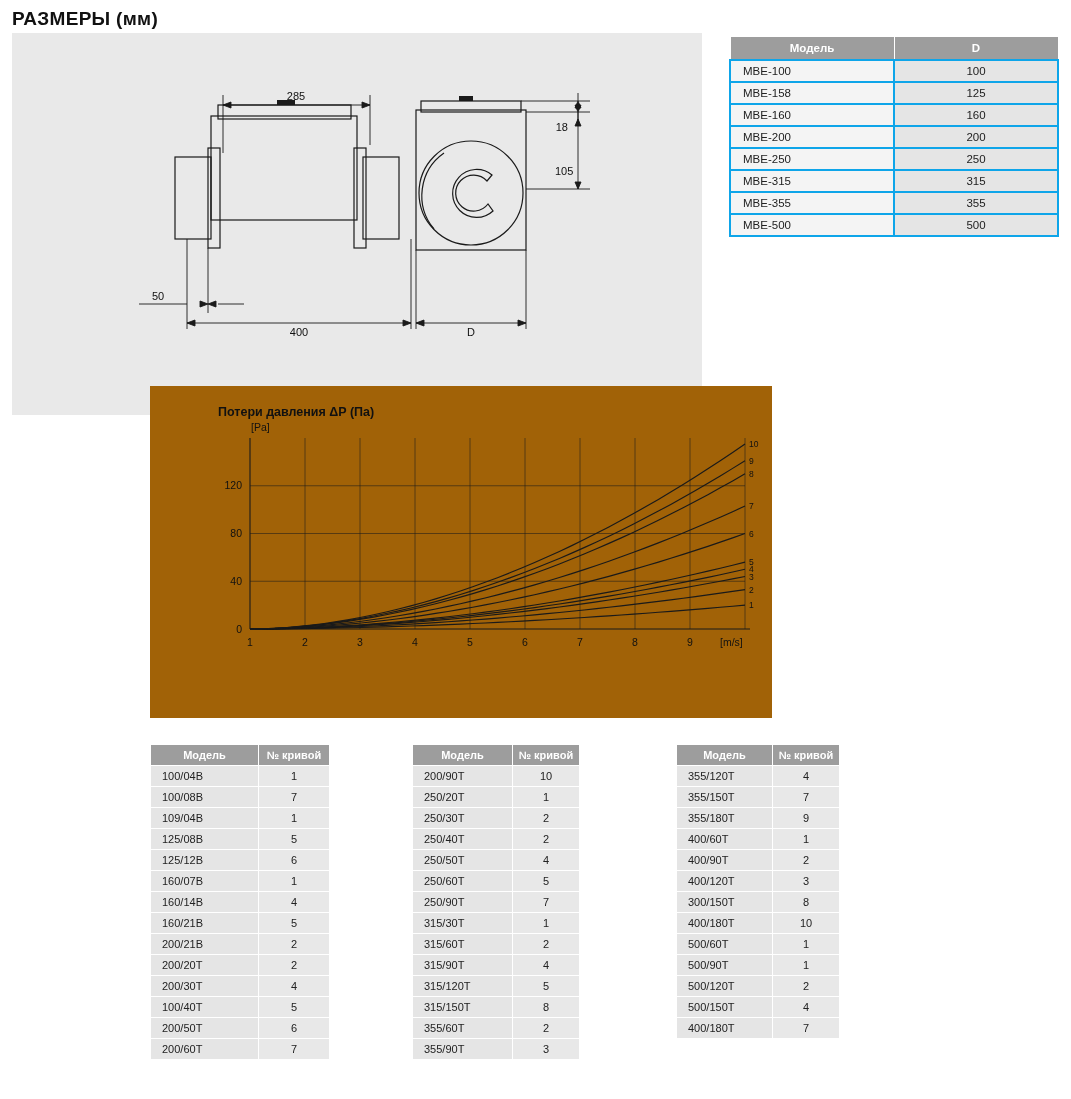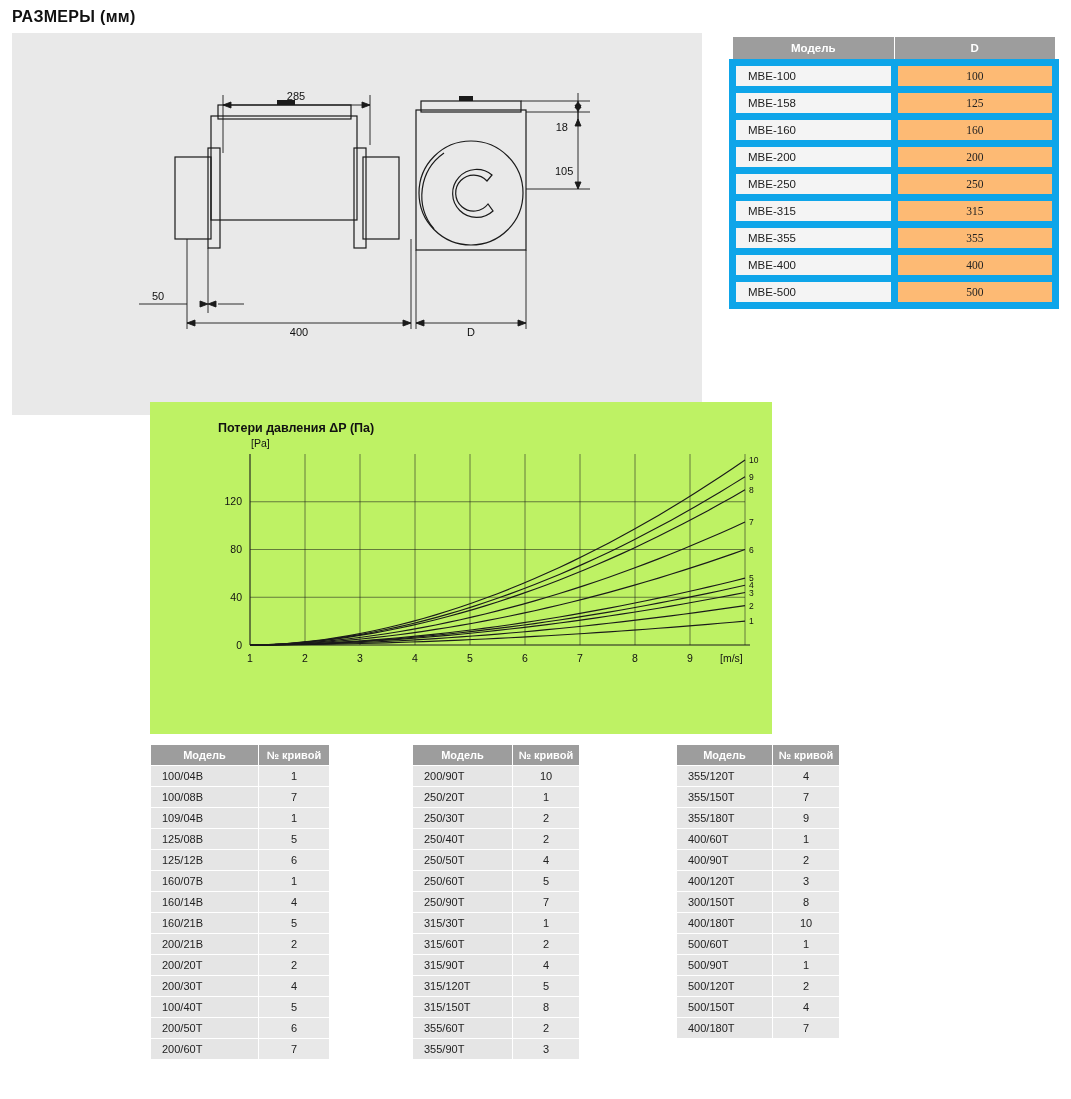--- a/index.html
+++ b/index.html
@@ -19,7 +19,7 @@
     position: absolute;
     left: 12px;
     top: 8px;
-    font-size: 16px;
+    font-size: 19px;
     font-weight: bold;
     letter-spacing: 0.3px;
     color: #111;

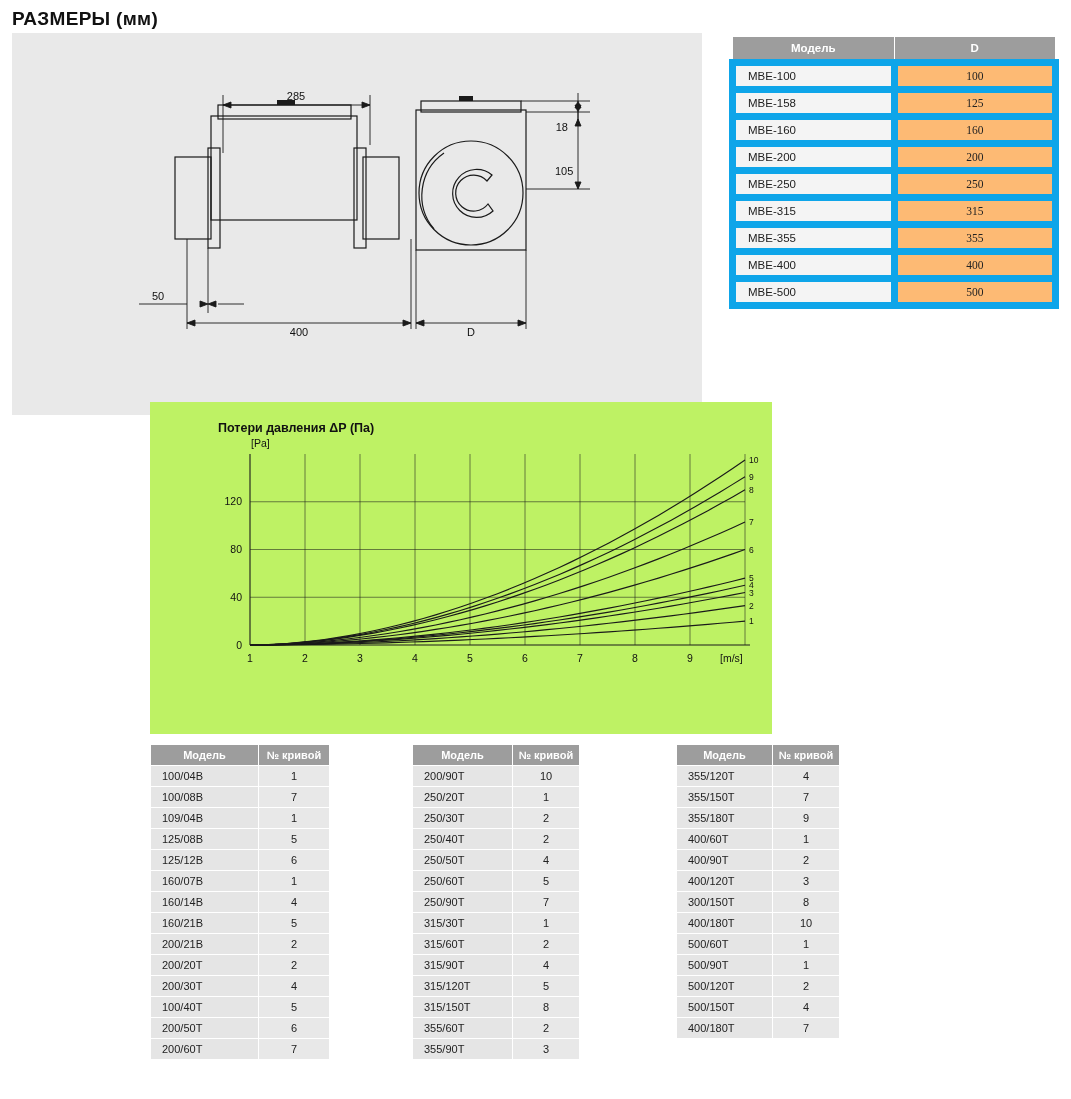--- a/index.html
+++ b/index.html
@@ -57,7 +57,7 @@
   .model-table td {
     padding: 4px 0 4px 0;
     text-align: center;
-    border: 7px solid #0ea5e9;
+    border: 2px solid #0ea5e9;
     background: #eeeeee;
     color: #222;
   }

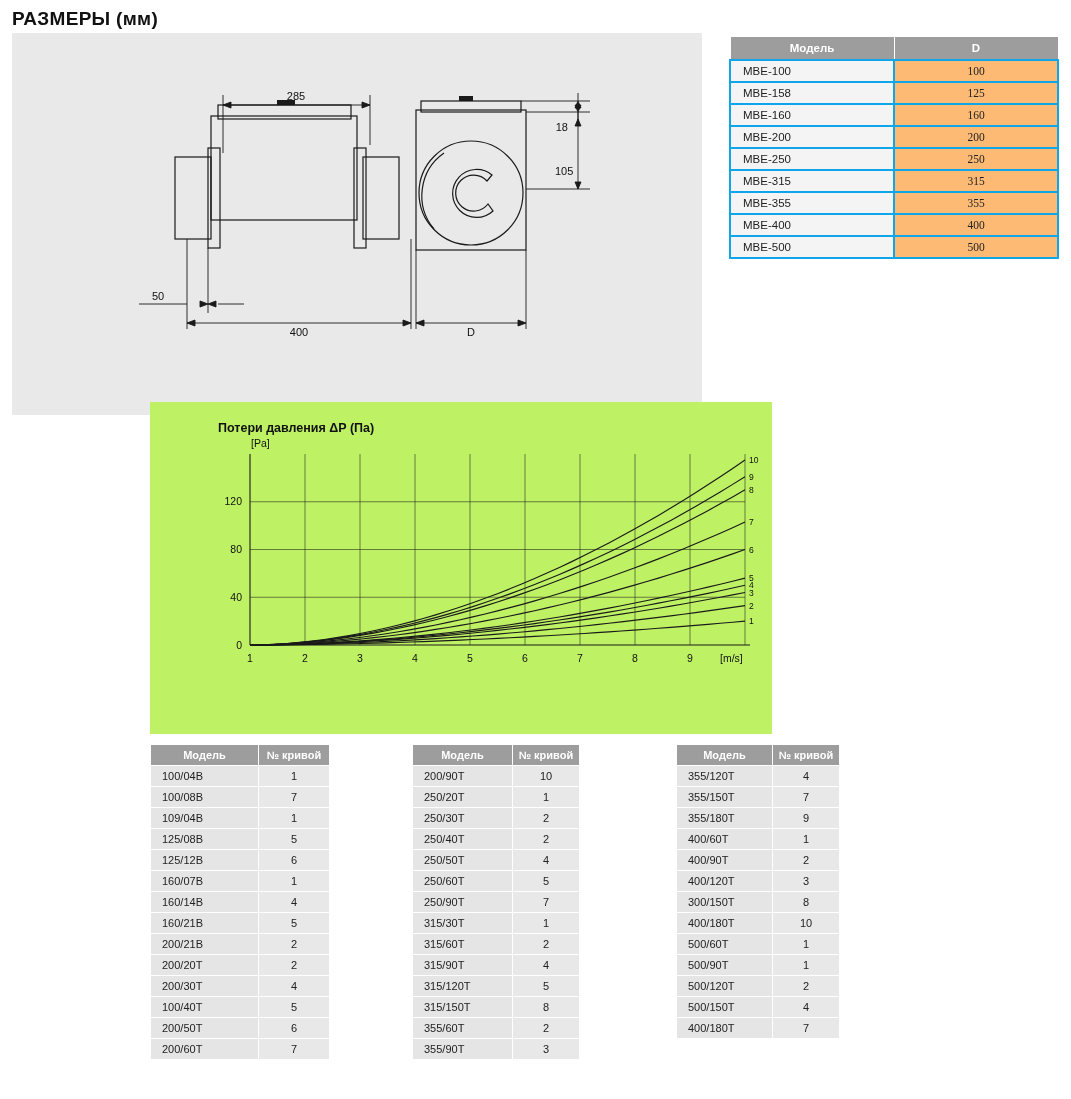--- a/index.html
+++ b/index.html
@@ -68,9 +68,8 @@
     width: 50%;
   }
   .model-table td.right-col {
-    background: #fdba74;
+    background: #e5e5e5;
     width: 50%;
-    font-family: Liberation Serif, serif;
   }
 
   

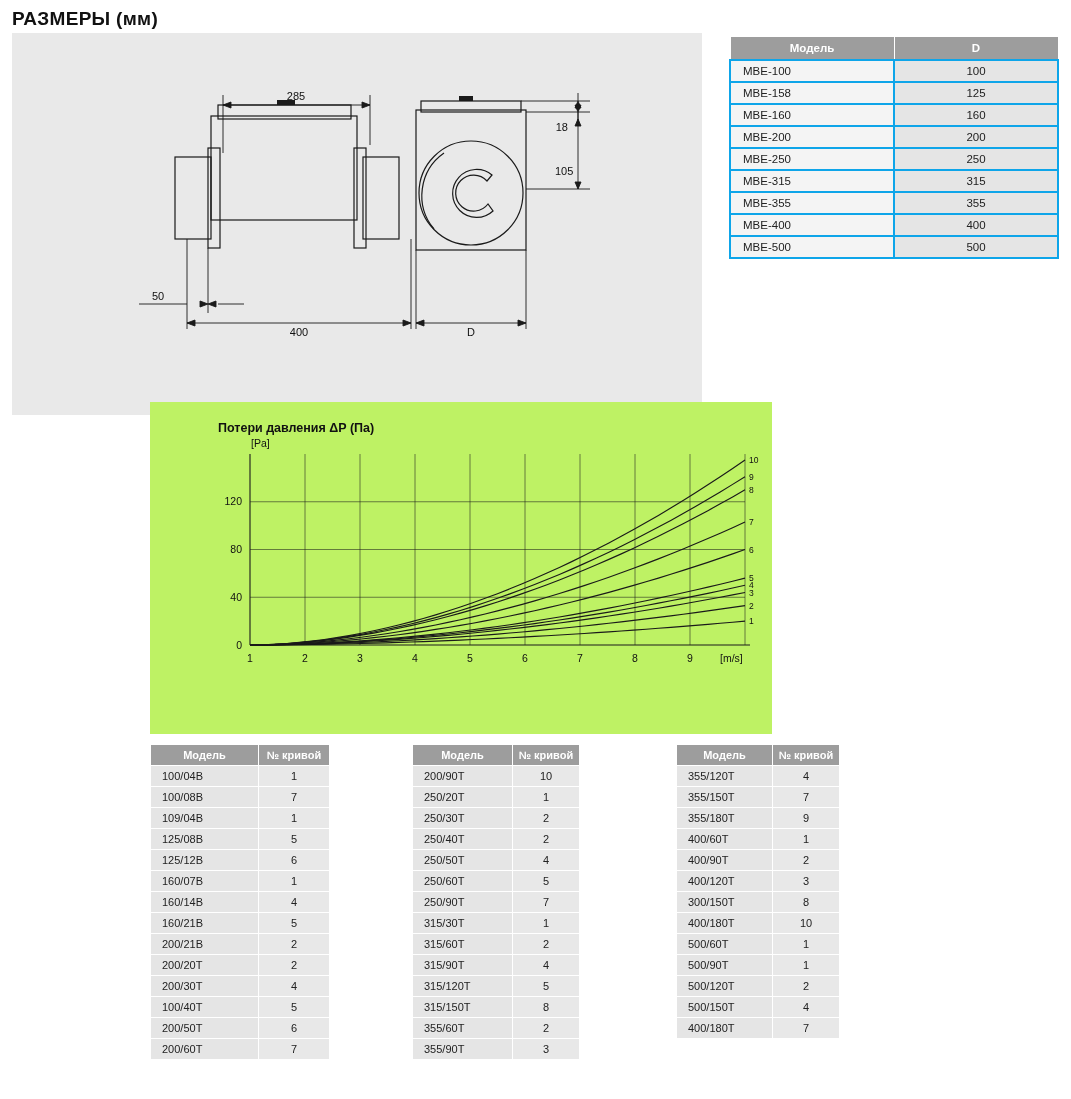--- a/index.html
+++ b/index.html
@@ -273,10 +273,6 @@
       <tr>
         <td class="left-col">MBE-355</td>
         <td class="right-col">355</td>
-      </tr>
-      <tr>
-        <td class="left-col">MBE-400</td>
-        <td class="right-col">400</td>
       </tr>
       <tr>
         <td class="left-col">MBE-500</td>

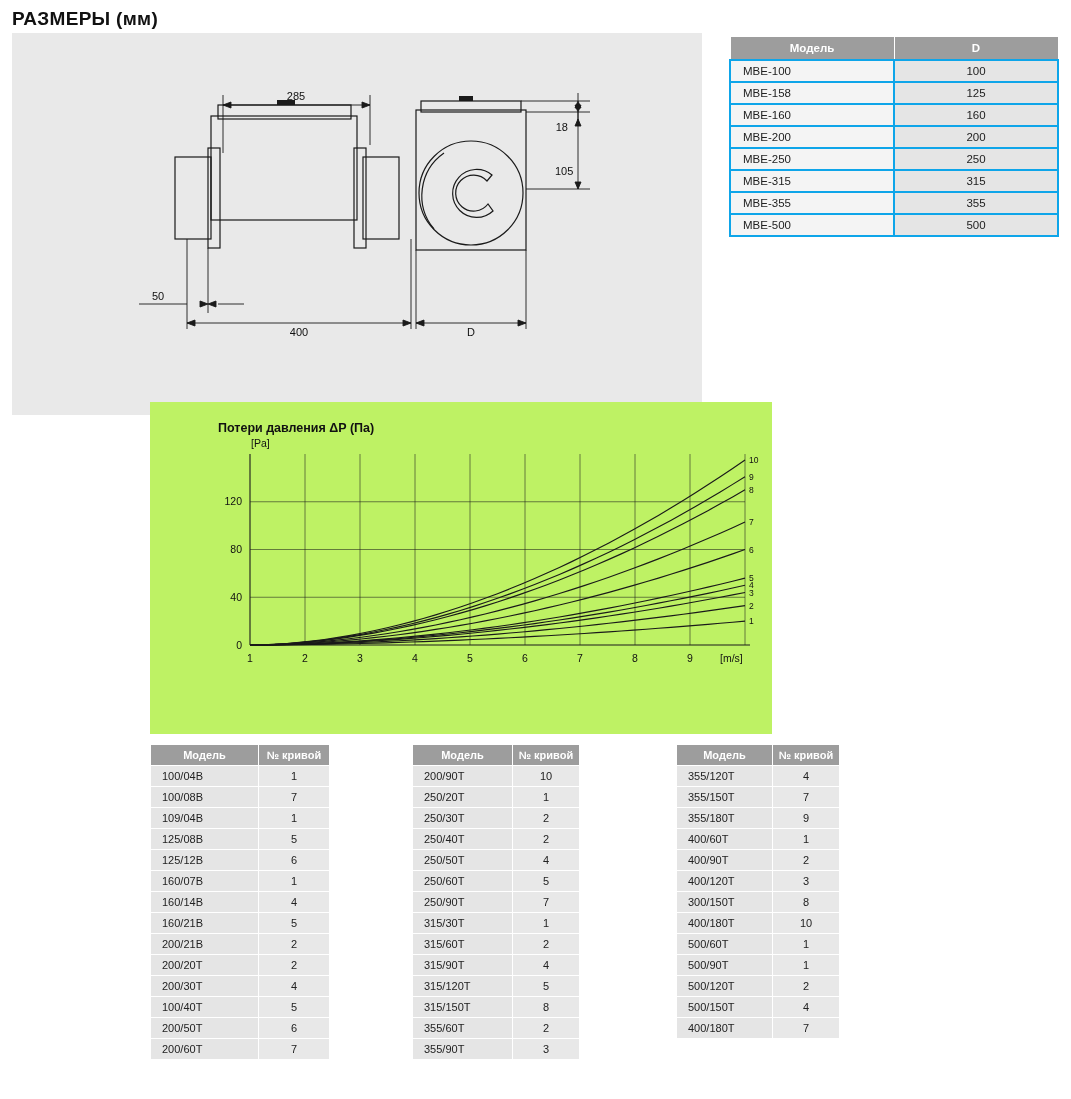--- a/index.html
+++ b/index.html
@@ -76,10 +76,10 @@
   .chart-panel {
     position: absolute;
     left: 150px;
-    top: 402px;
+    top: 386px;
     width: 622px;
     height: 332px;
-    background: #bef264;
+    background: #a16207;
   }
   .chart-title {
     position: absolute;

